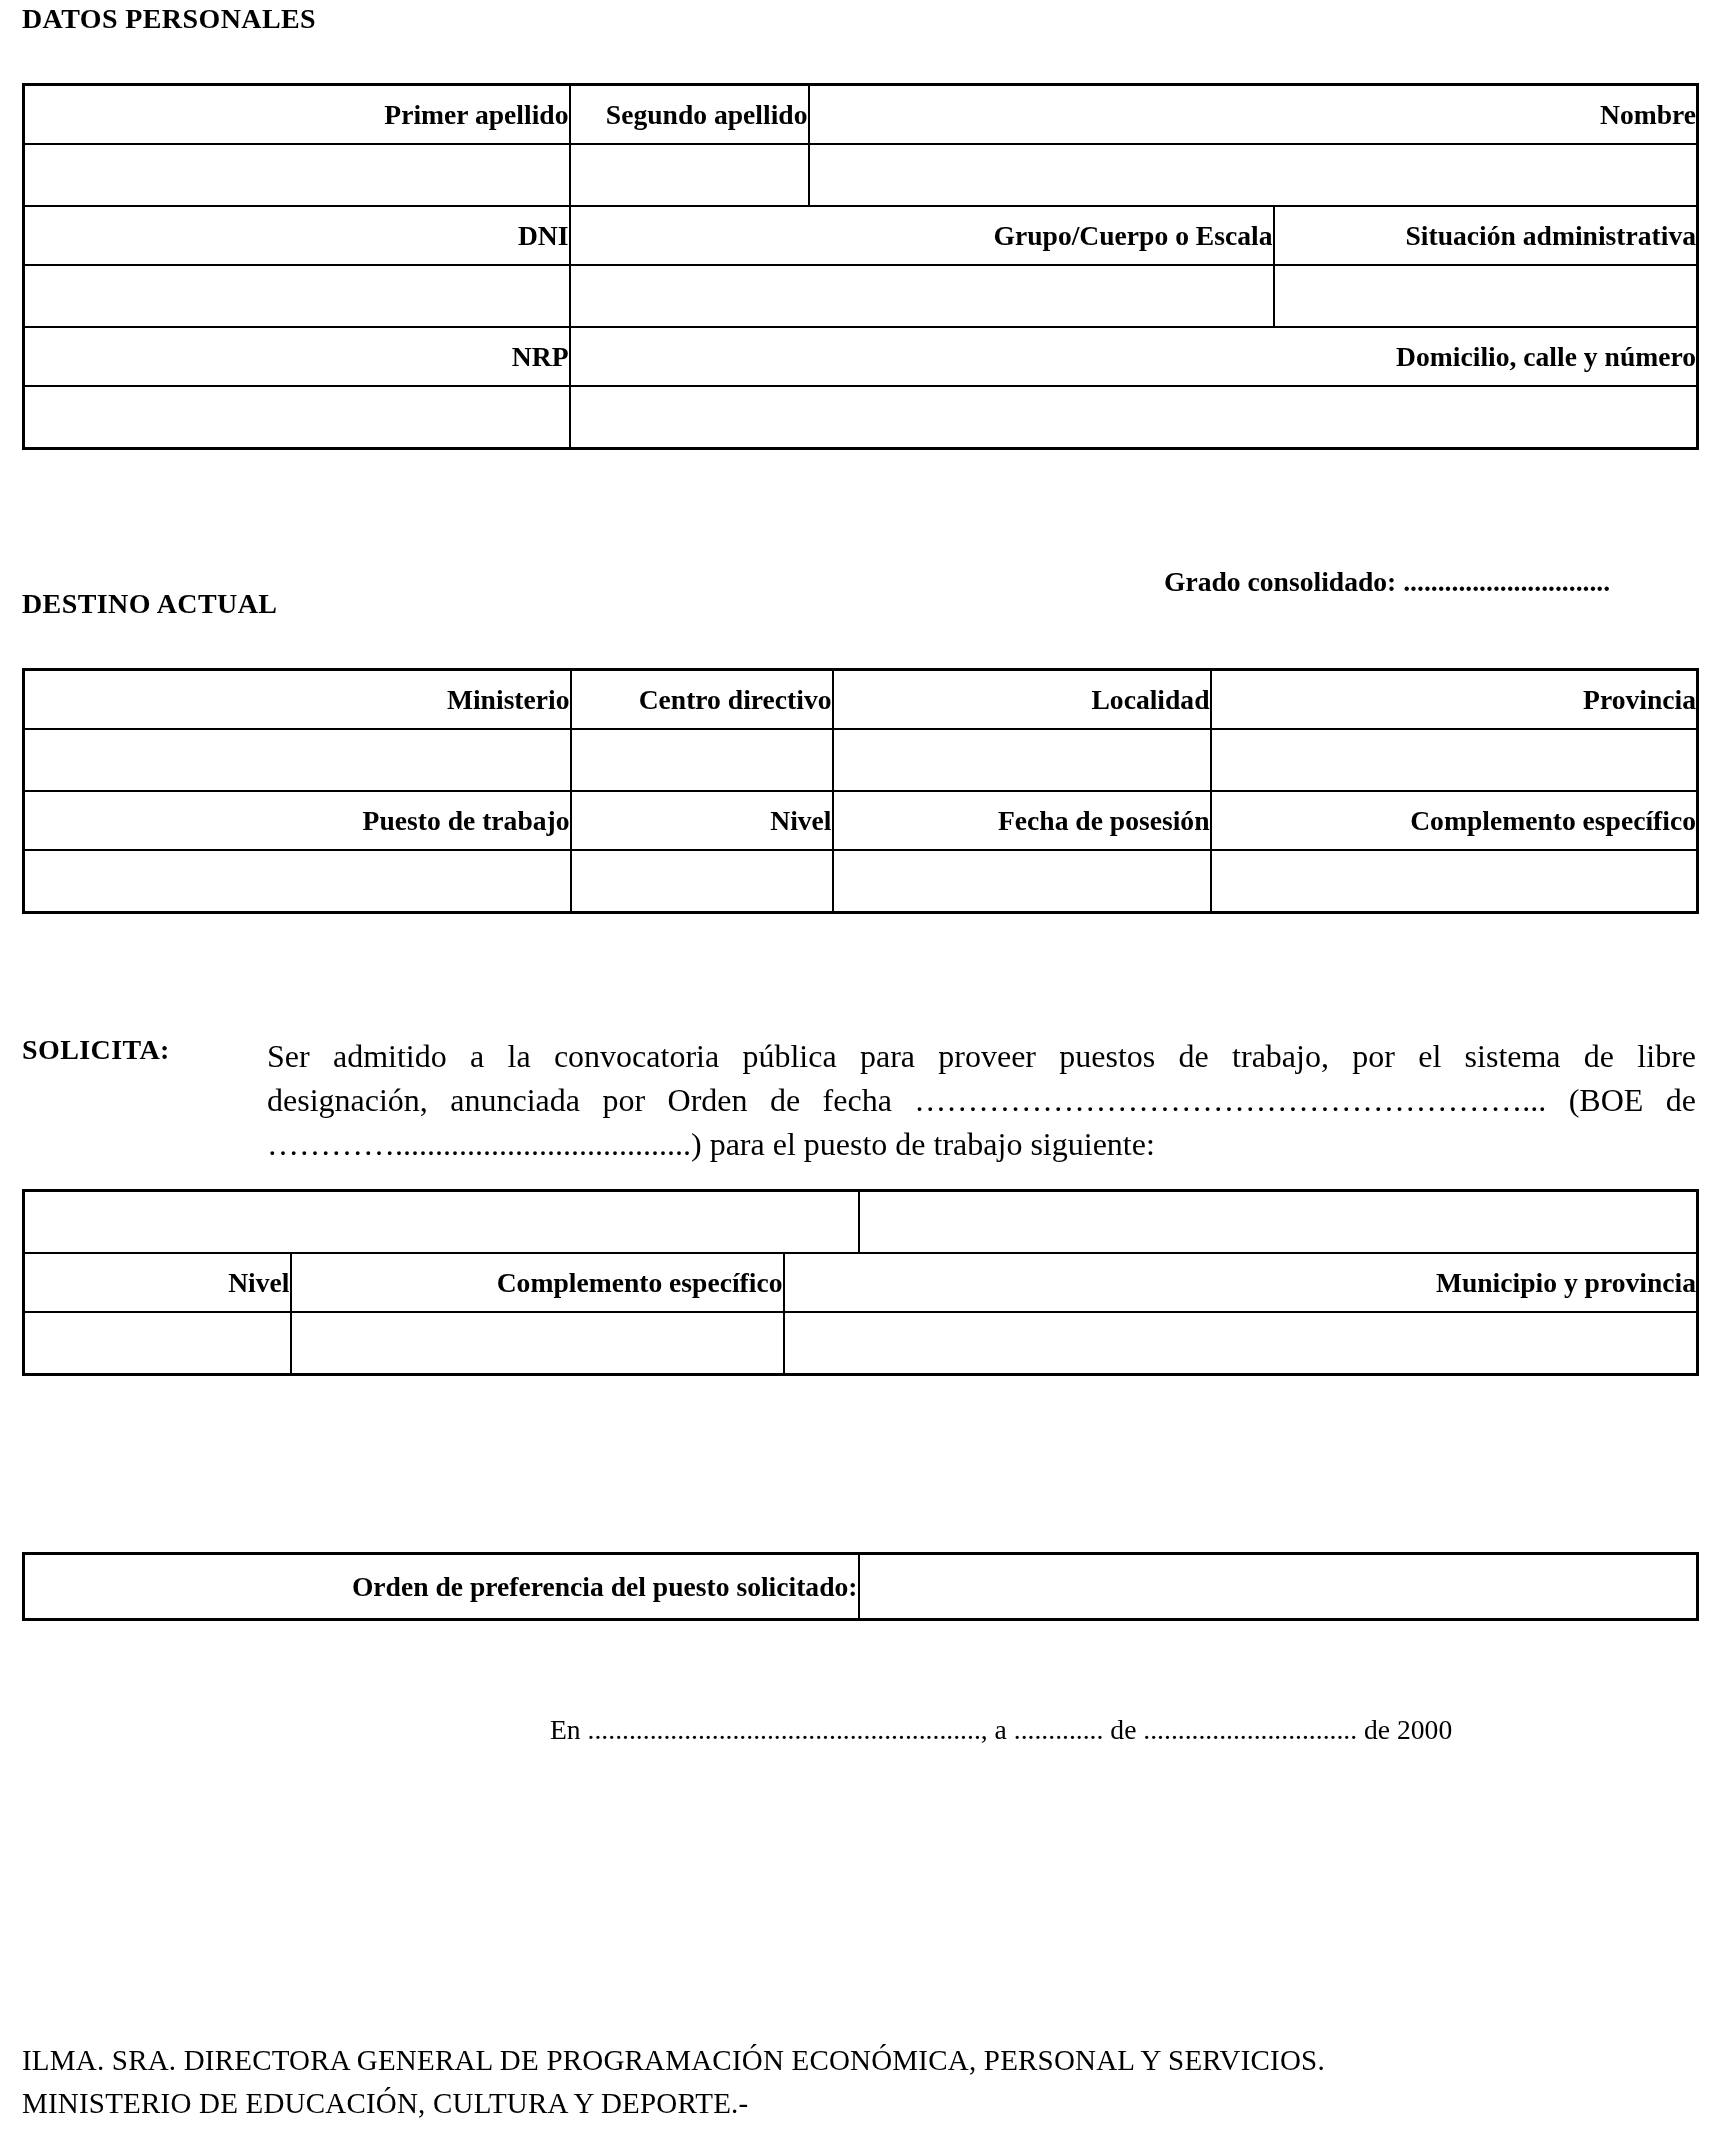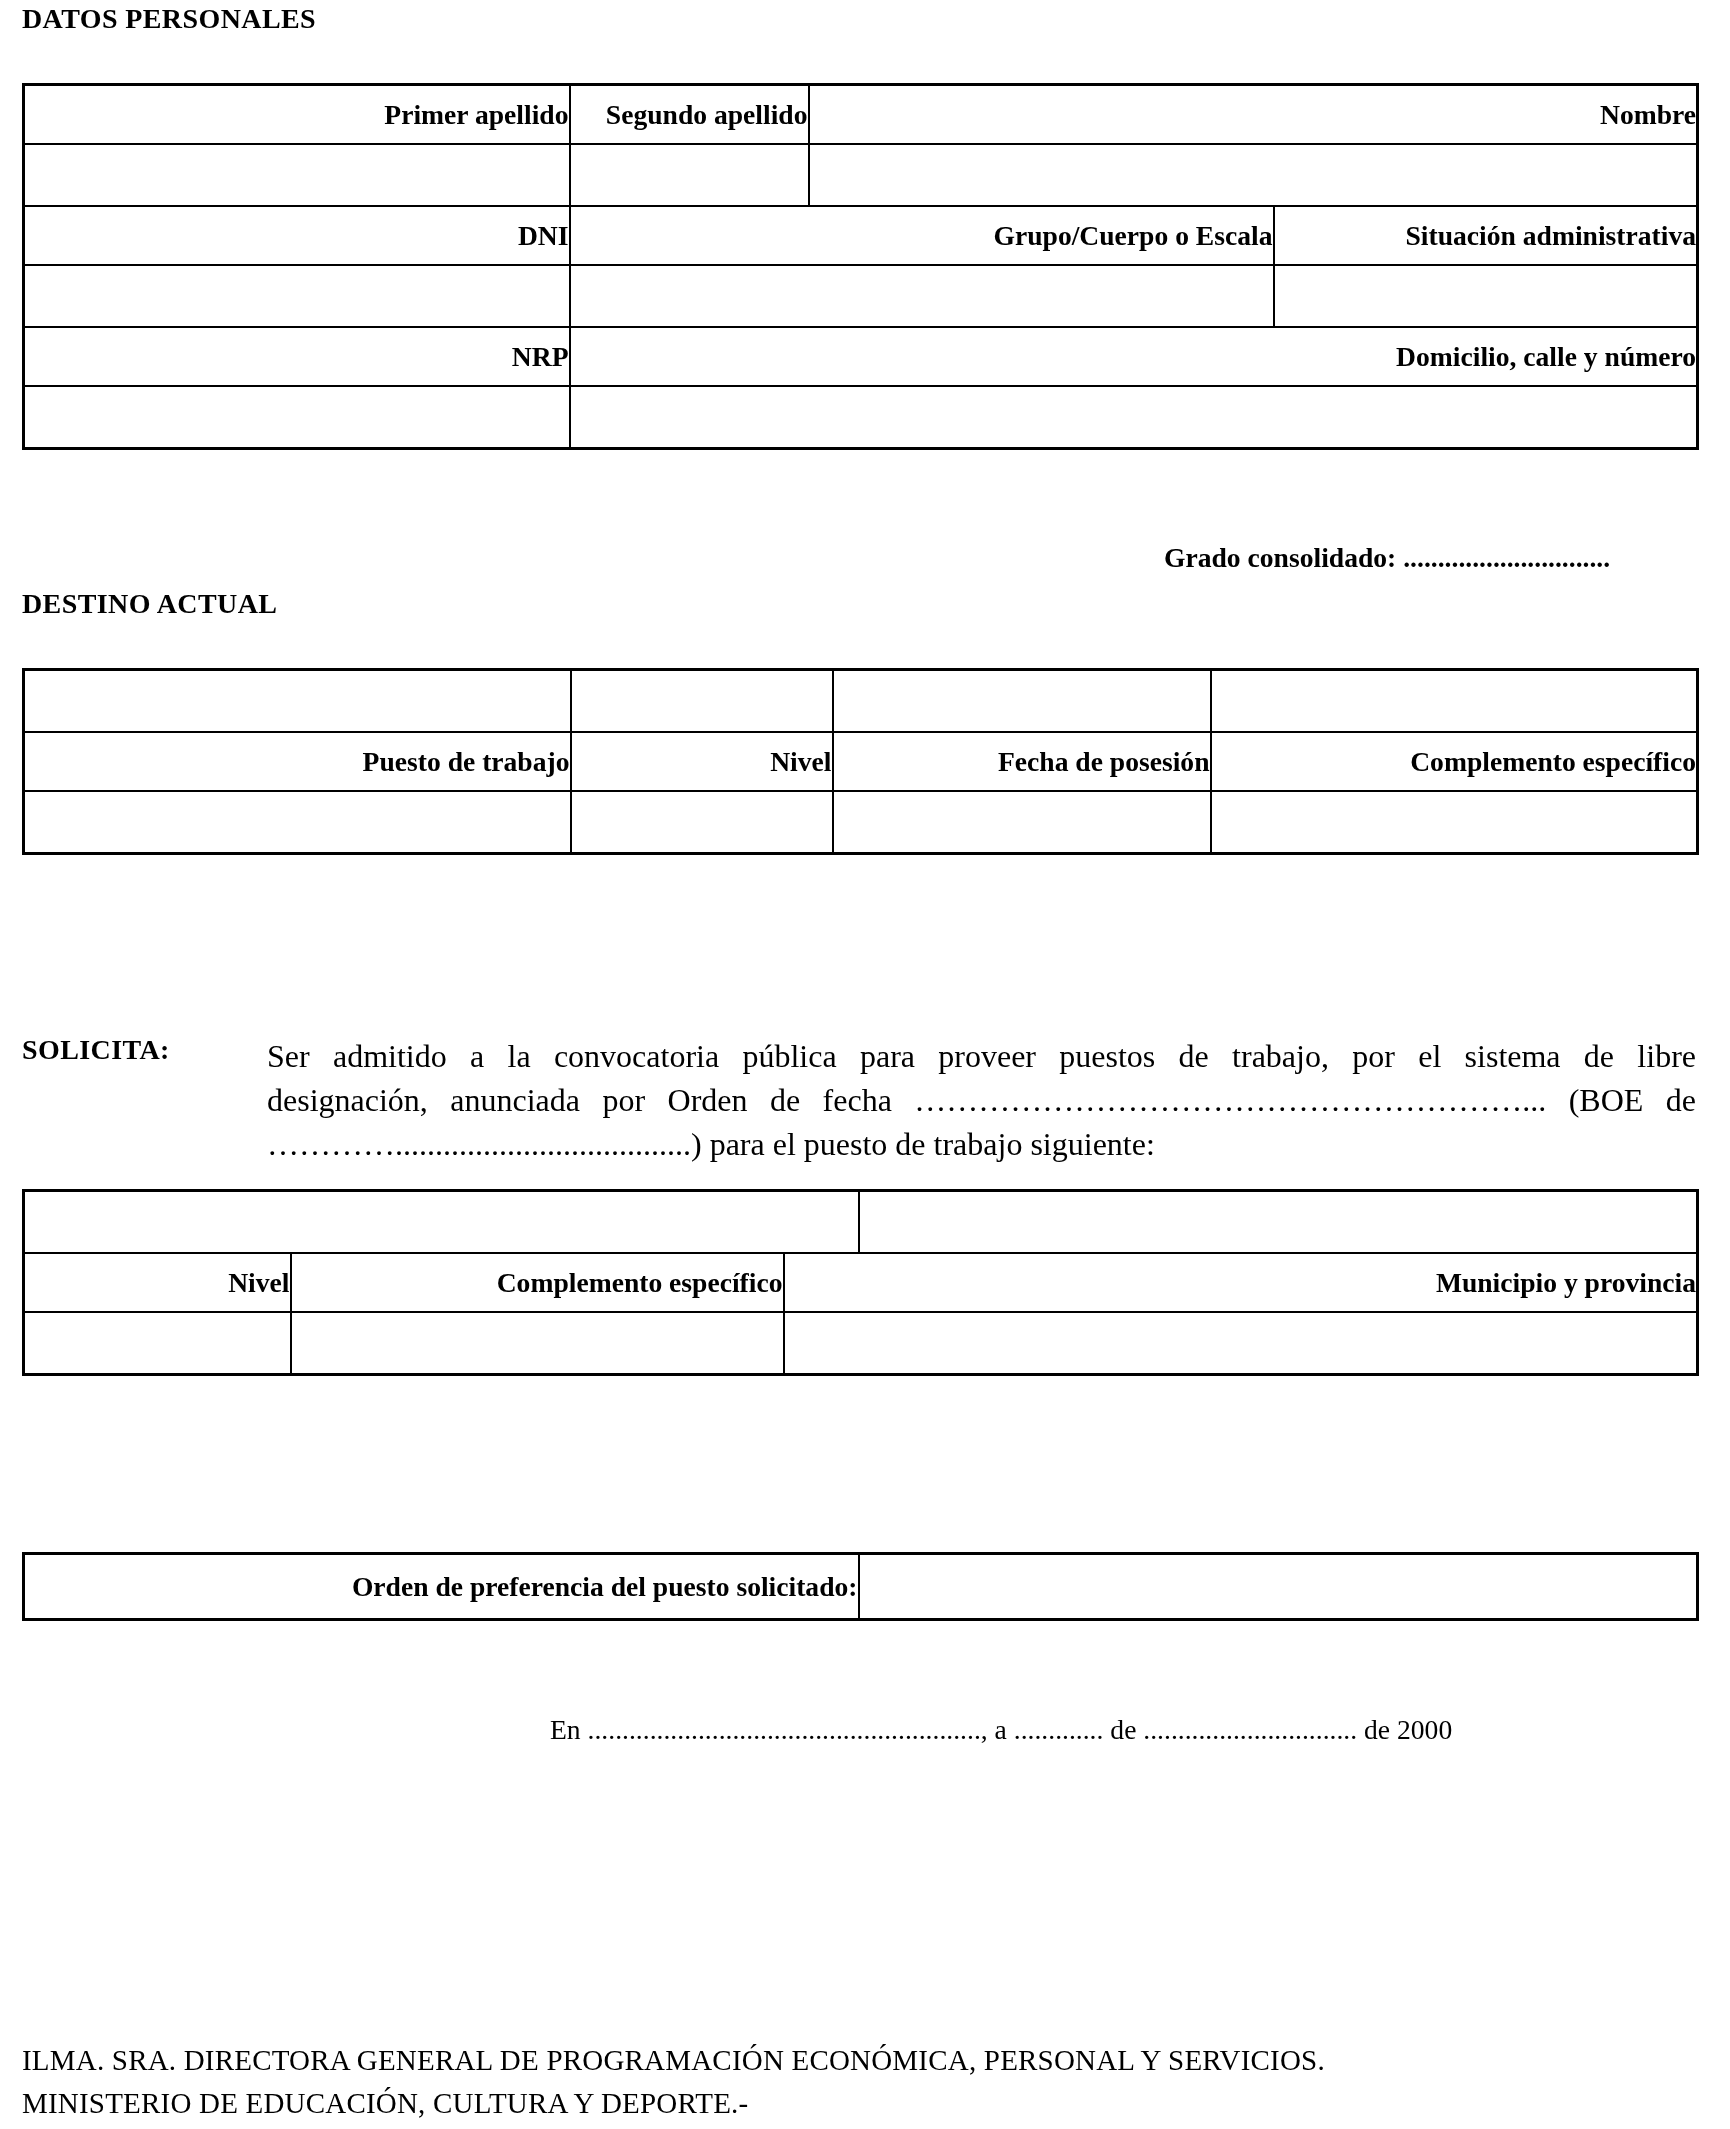--- a/index.html
+++ b/index.html
@@ -156,7 +156,7 @@
     </tbody>
   </table>
 
-  <div class="grado-line" style="left:1164px; top:542px;">
+  <div class="grado-line" style="left:1164px; top:566px;">
     <span>Grado consolidado:</span><span> ..............................</span>
   </div>
 

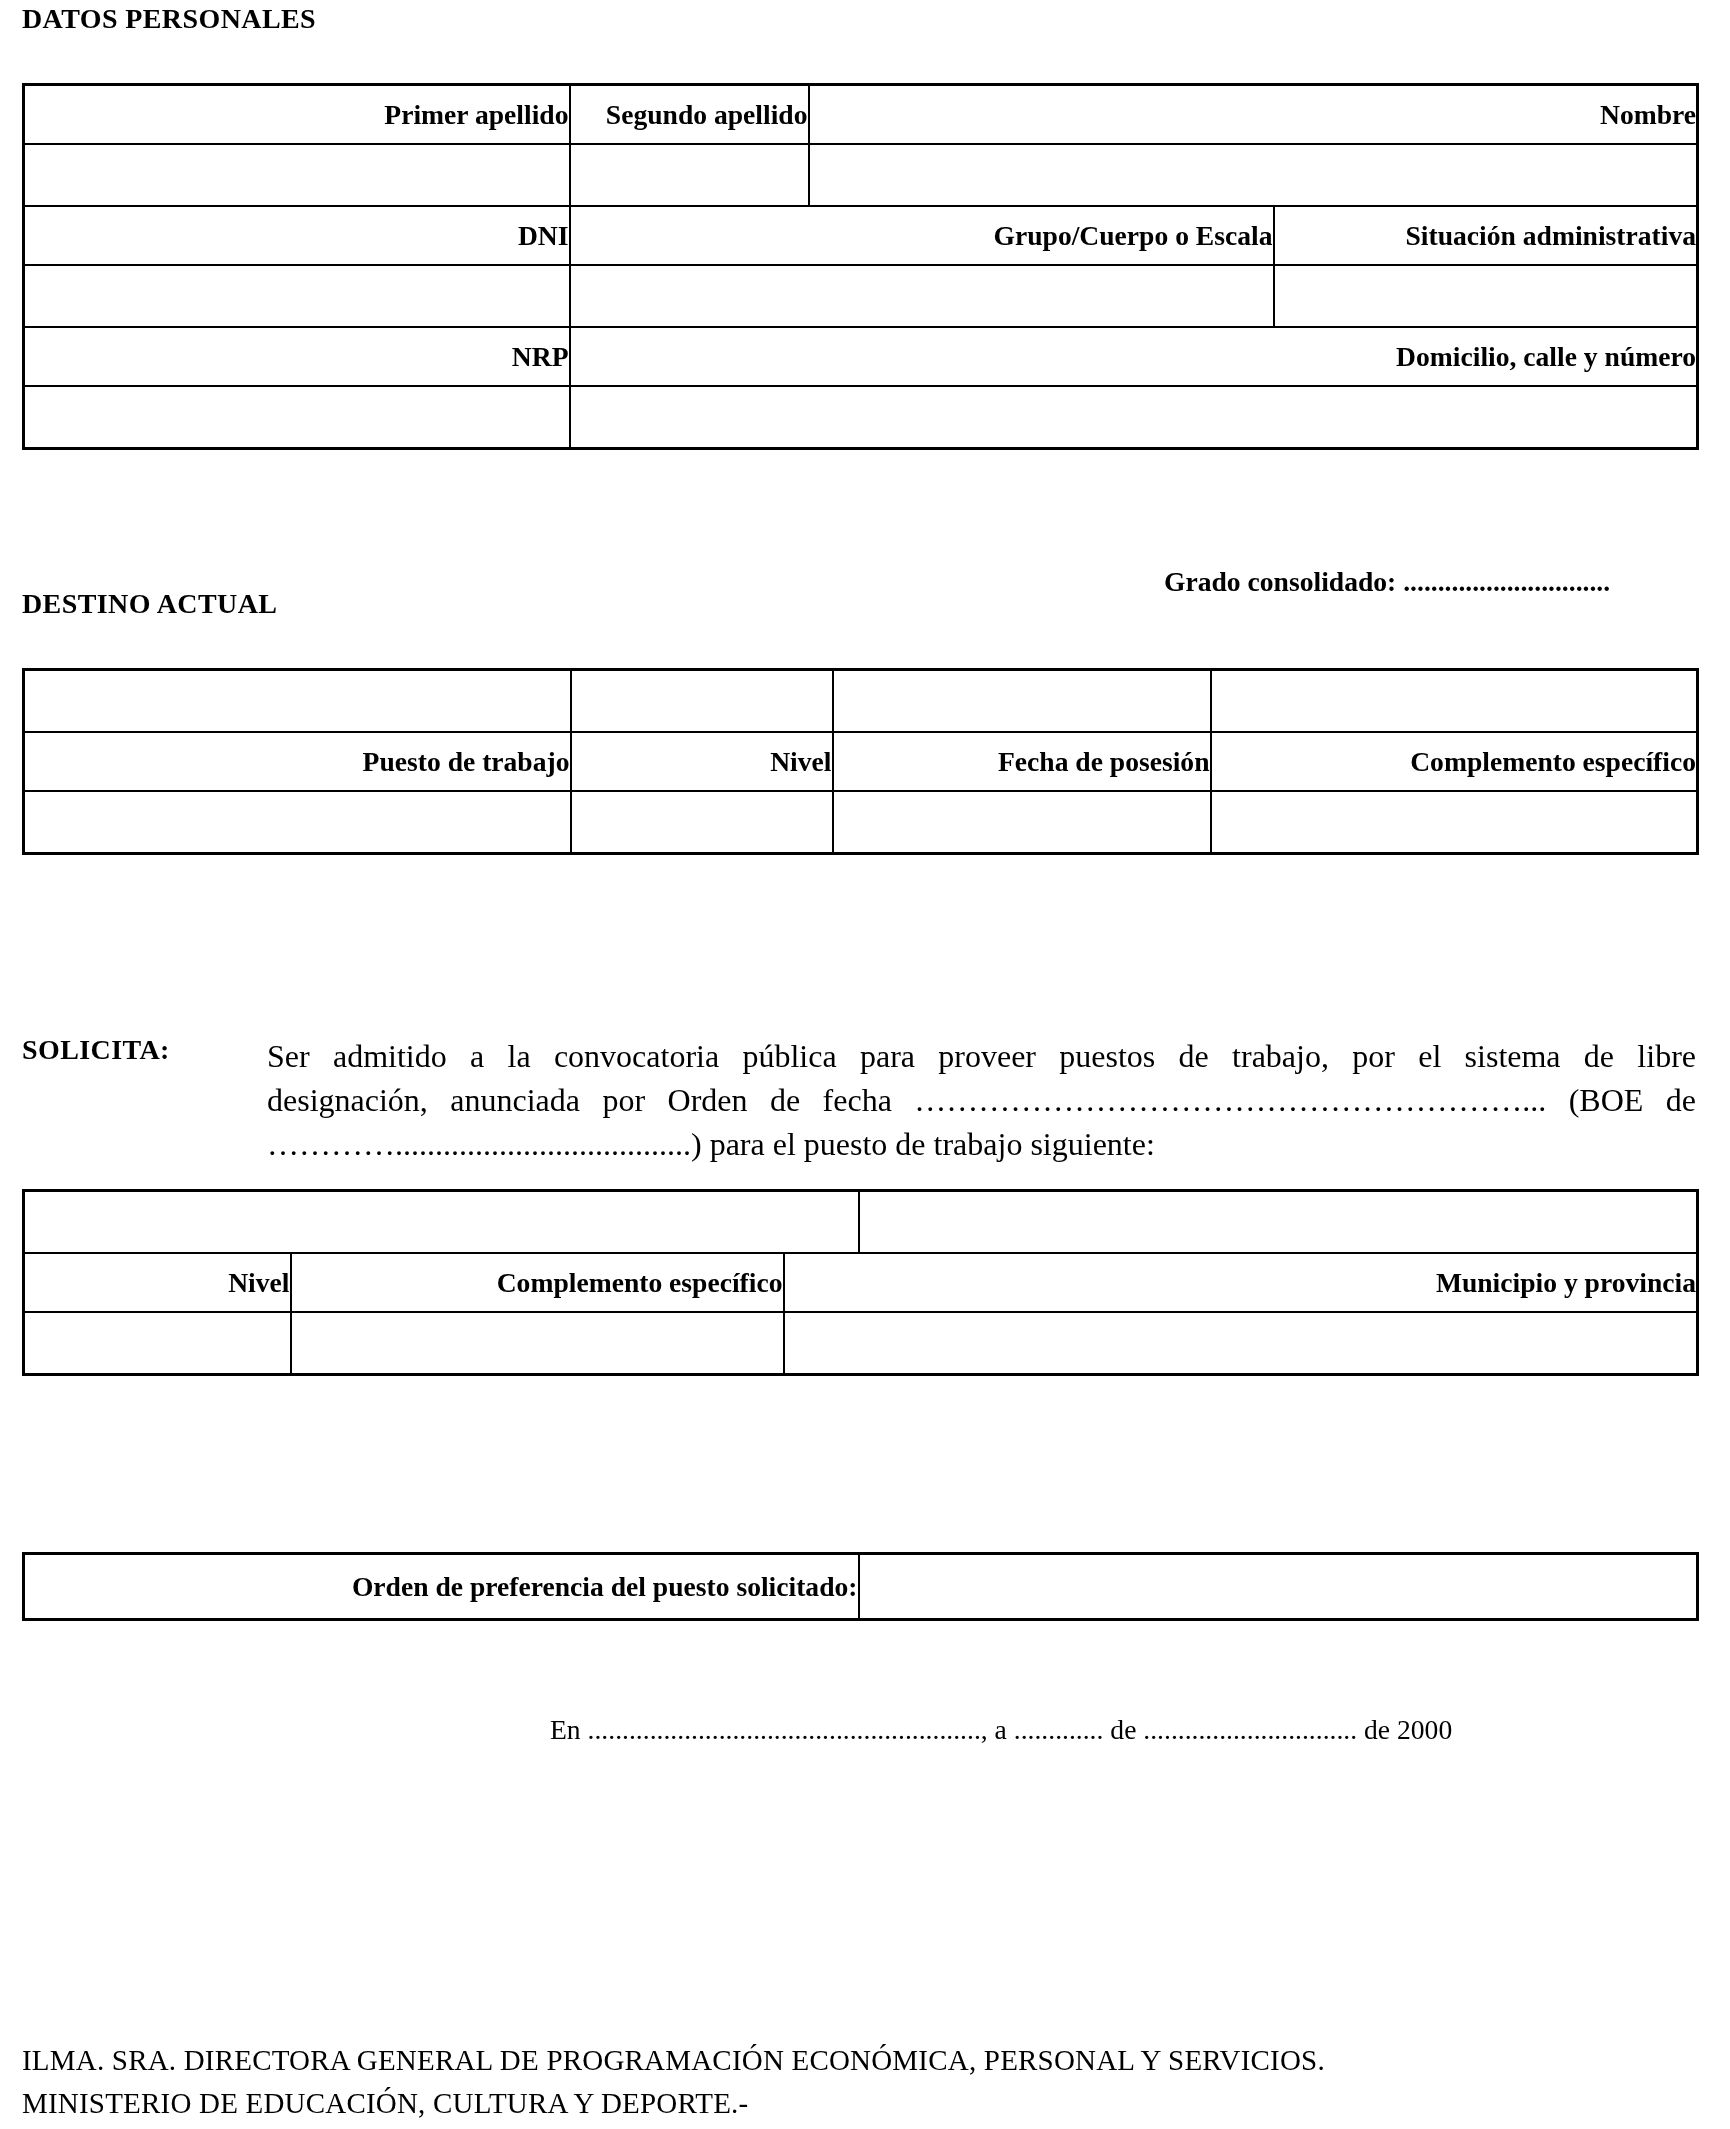--- a/index.html
+++ b/index.html
@@ -171,6 +171,12 @@
       <col style="width:487px">
     </colgroup>
     <tbody>
+      <tr>
+        <td class="hdr" colspan="2">Ministerio</td>
+        <td class="hdr" colspan="1">Centro directivo</td>
+        <td class="hdr" colspan="1">Localidad</td>
+        <td class="hdr" colspan="1">Provincia</td>
+      </tr>
       <tr>
         <td class="fill" colspan="2"></td>
         <td class="fill" colspan="1"></td>

